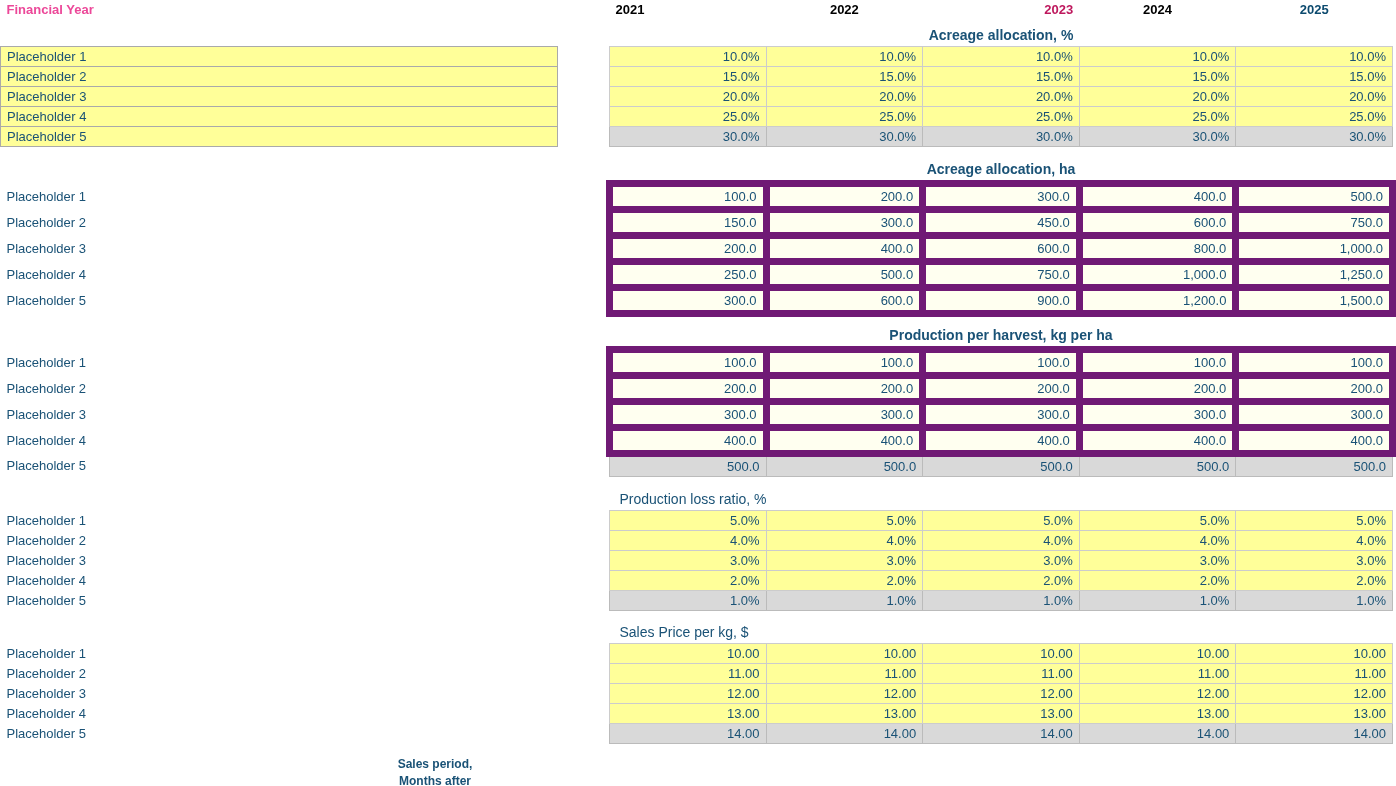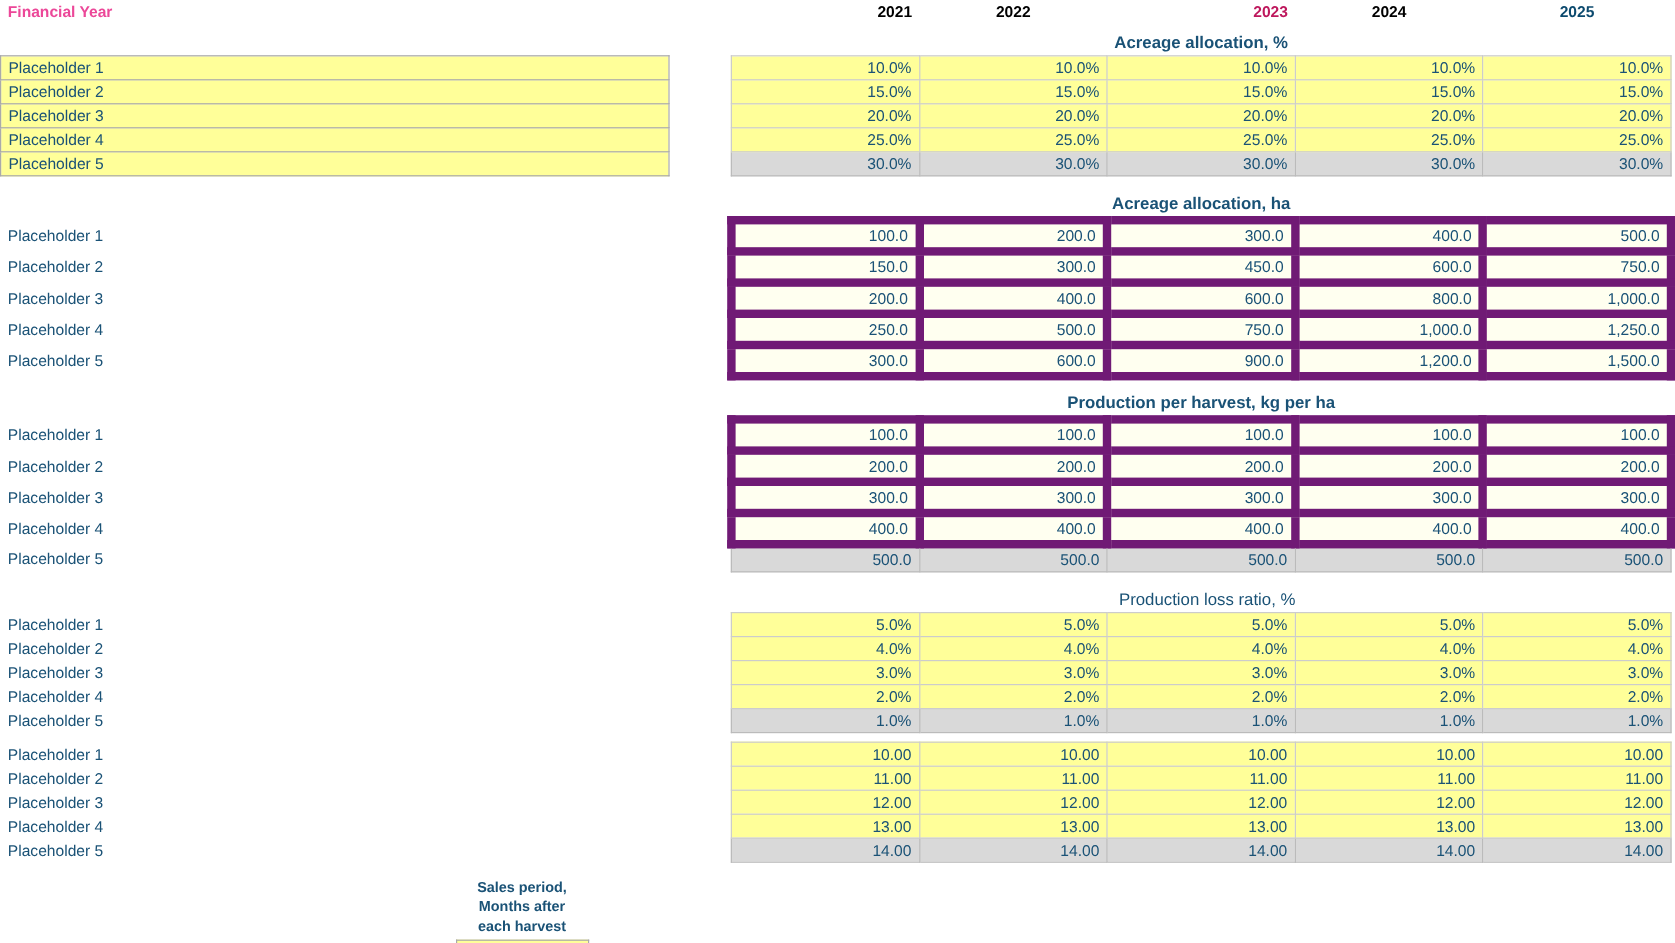--- a/index.html
+++ b/index.html
@@ -113,7 +113,7 @@
       <tr class="header-row">
         <td class="empty-col" style="font-weight:bold;color:#ec4899;text-align:left;font-size:13px;">Financial Year</td>
         <td class="spacer-col"></td>
-        <td class="col-year data-col-1" style="text-align:right;font-weight:bold;color:#000;">2021</td>
+        <td class="col-year data-col-1" style="text-align:left;font-weight:bold;color:#000;">2021</td>
         <td class="col-year data-col-2" style="text-align:center;font-weight:bold;color:#000;">2022</td>
         <td class="col-year data-col-3" style="text-align:right;font-weight:bold;color:#be185d;">2023</td>
         <td class="col-year data-col-4" style="text-align:center;font-weight:bold;color:#000;">2024</td>

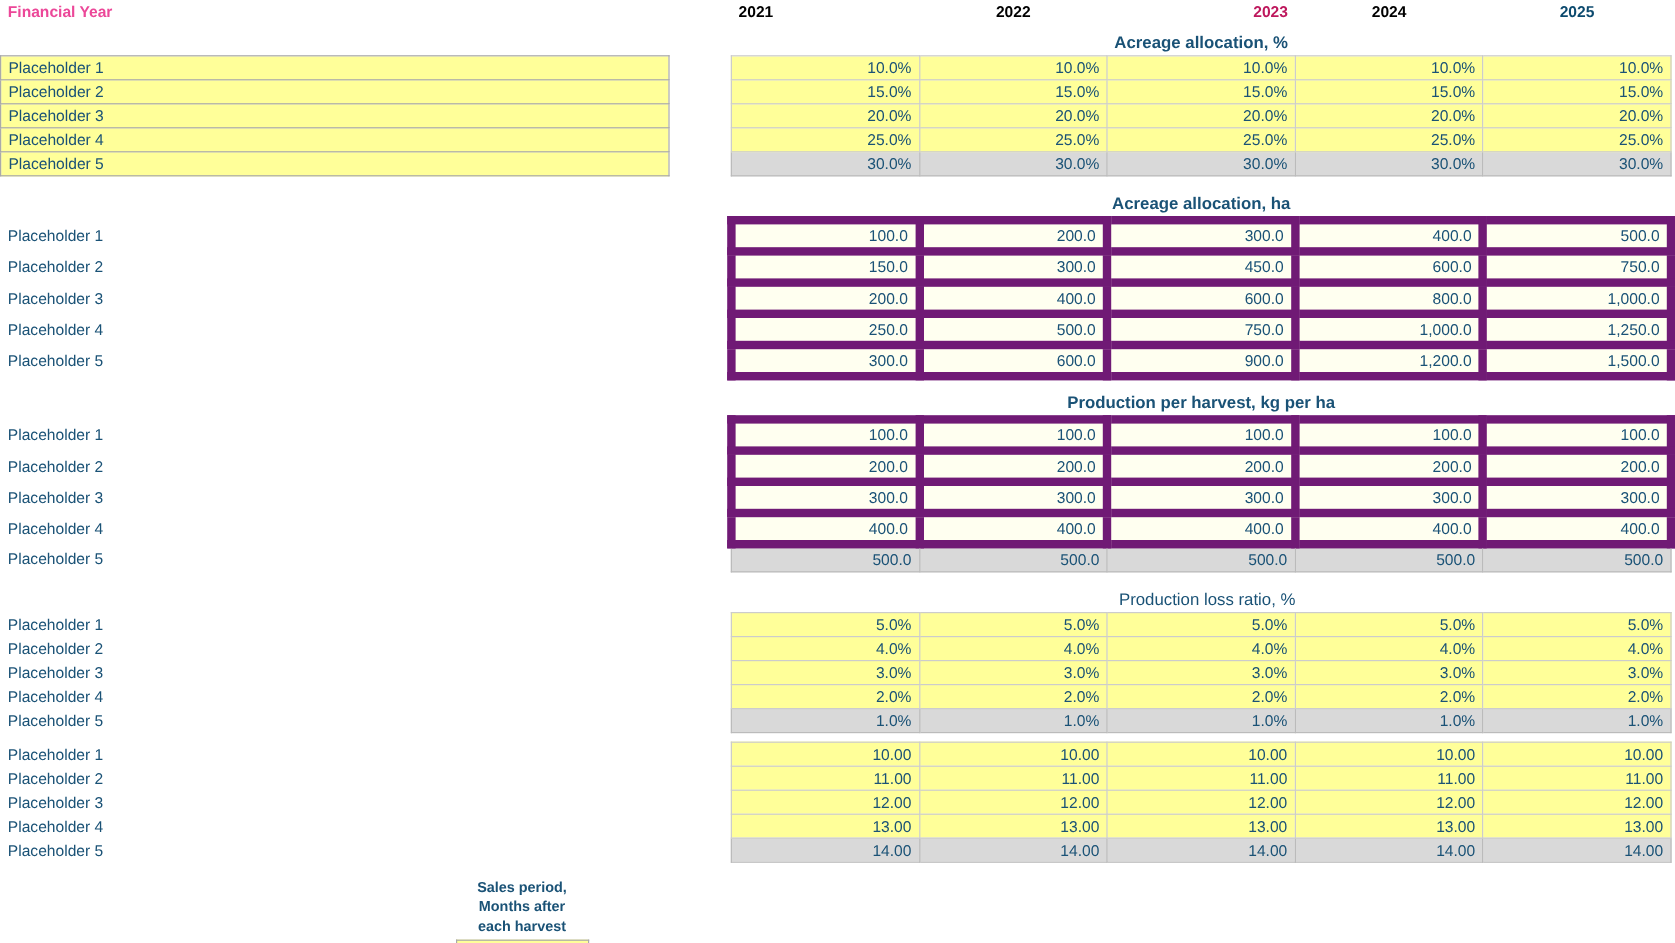--- a/index.html
+++ b/index.html
@@ -290,7 +290,7 @@
       <tr>
         <td class="empty-col"></td>
         <td class="spacer-col"></td>
-        <td colspan="5" class="section-title" style="color: rgb(26, 82, 118); font-weight: normal; font-size: 14px; text-align: center; padding-left: 10px;">Production loss ratio, %</td>
+        <td colspan="5" class="section-title" style="color: rgb(26, 82, 118); font-weight: normal; font-size: 14px; text-align: left; padding-left: 10px;">Production loss ratio, %</td>
       </tr>
       <tr>
         <td class="label-cell-plain">Placeholder 1</td>

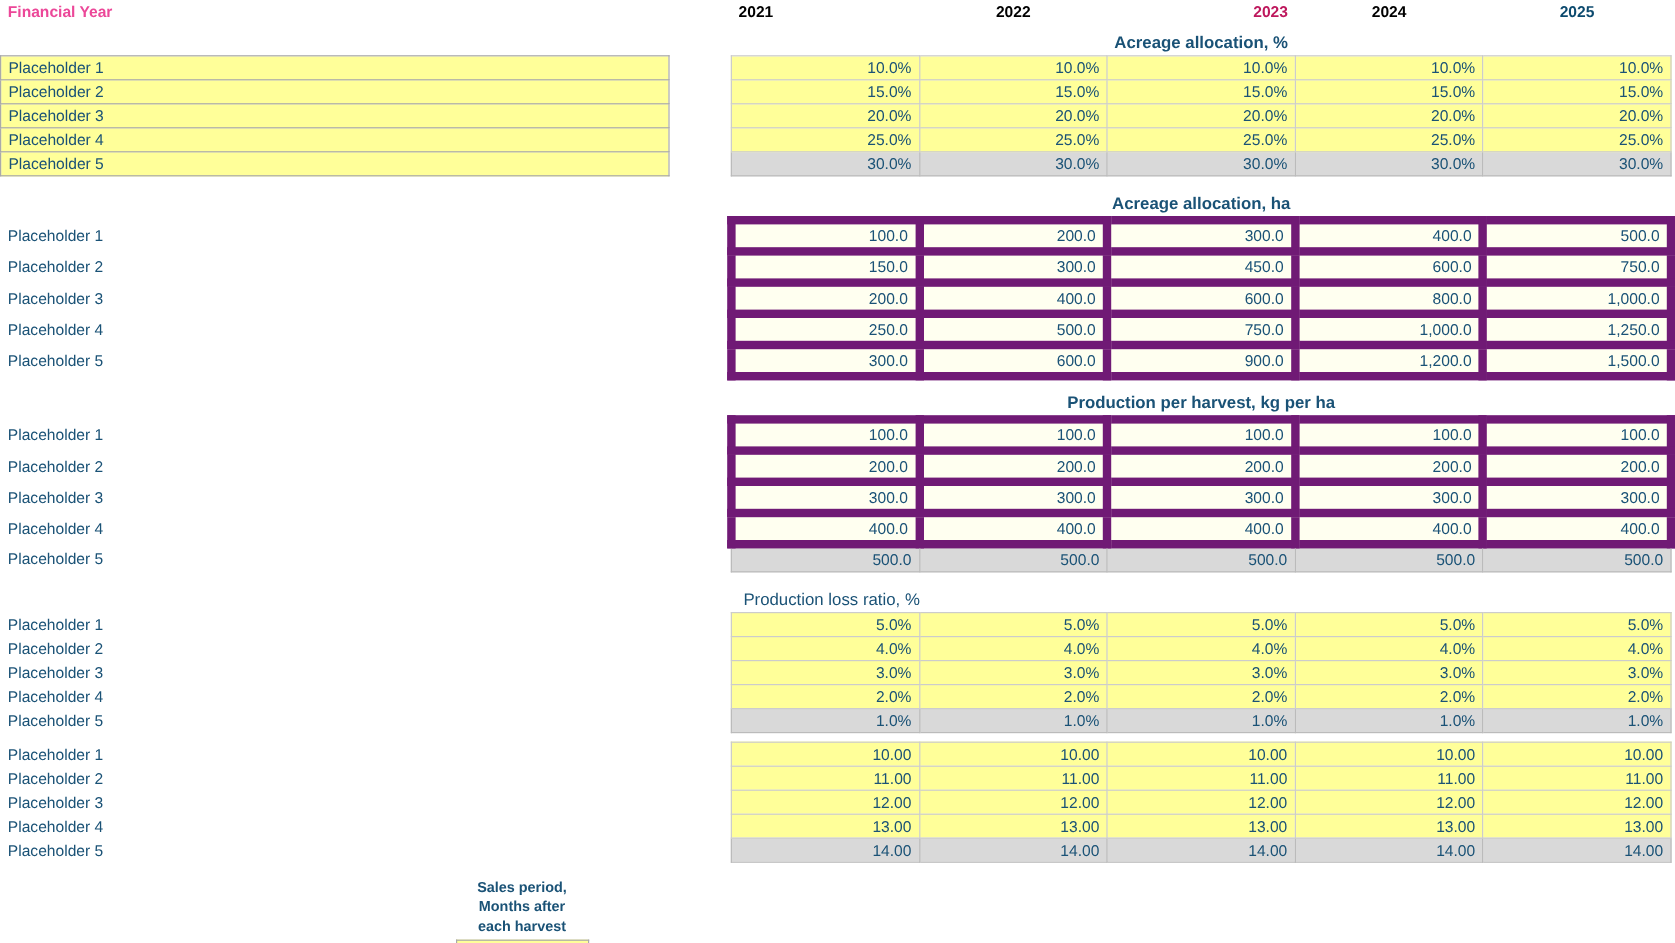--- a/index.html
+++ b/index.html
@@ -343,6 +343,11 @@
         </tr>
 
       <tr>
+        <td class="empty-col"></td>
+        <td class="spacer-col"></td>
+        <td colspan="5" class="section-title" style="color: rgb(26, 82, 118); font-weight: normal; text-align: left; padding-left: 10px;">Sales Price per kg, $</td>
+      </tr>
+      <tr>
         <td class="label-cell-plain">Placeholder 1</td>
         <td class="spacer-col"></td>
         <td class="data-cell-yellow">10.00</td>

